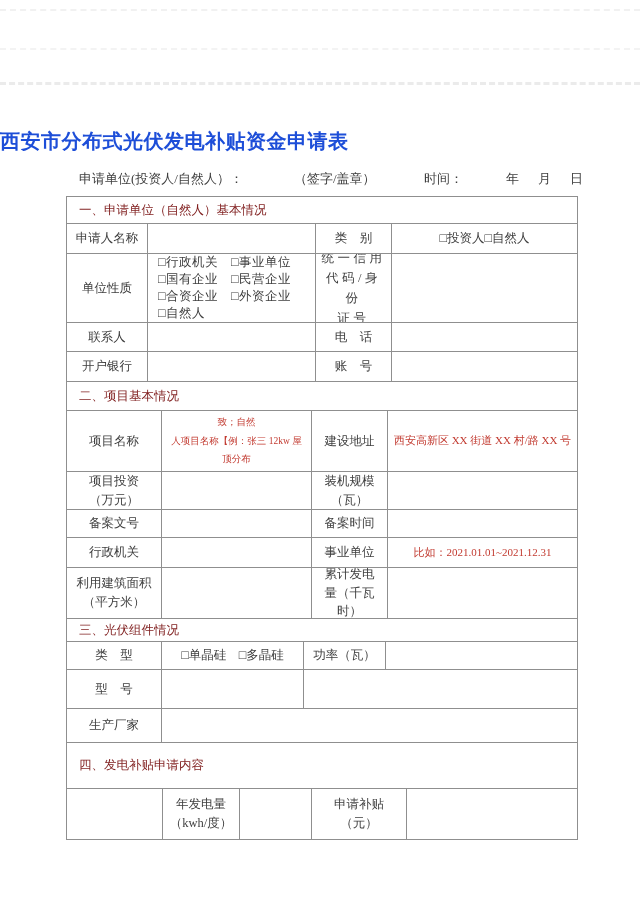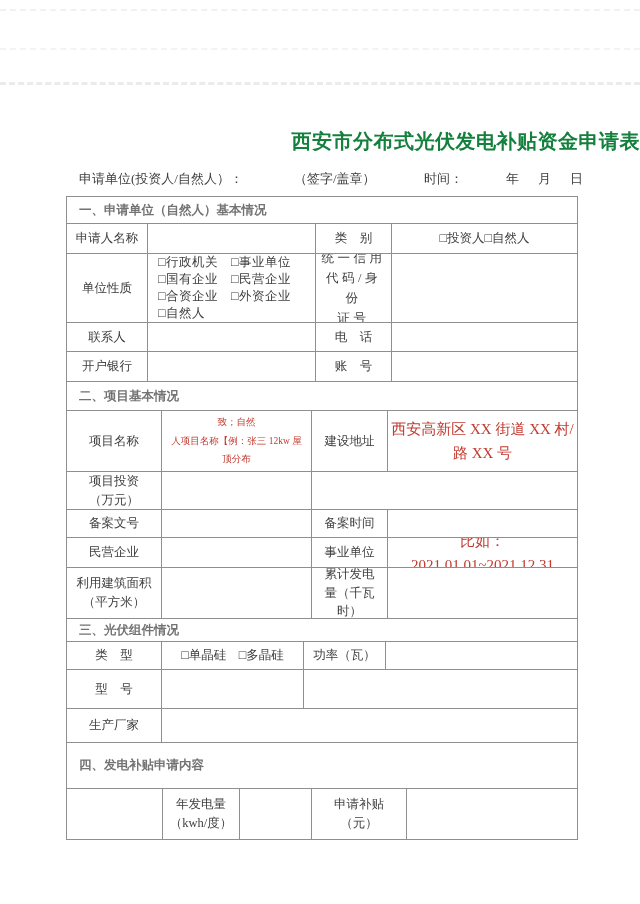--- a/index.html
+++ b/index.html
@@ -13,7 +13,7 @@
   .a3{top:82px;border-top:3px dashed #ebebeb;}
   .title{
     position:absolute;top:128px;left:0;width:100%;margin:0;
-    text-align:right;font-size:20px;font-weight:bold;letter-spacing:0.5px;color:#15803d;
+    text-align:left;font-size:20px;font-weight:bold;letter-spacing:0.5px;color:#1d4ed8;
   }
   .meta{position:absolute;top:170px;left:66px;width:512px;height:18px;font-size:13px;color:#3e3e3e;}
   .meta span{position:absolute;top:0;white-space:nowrap;}

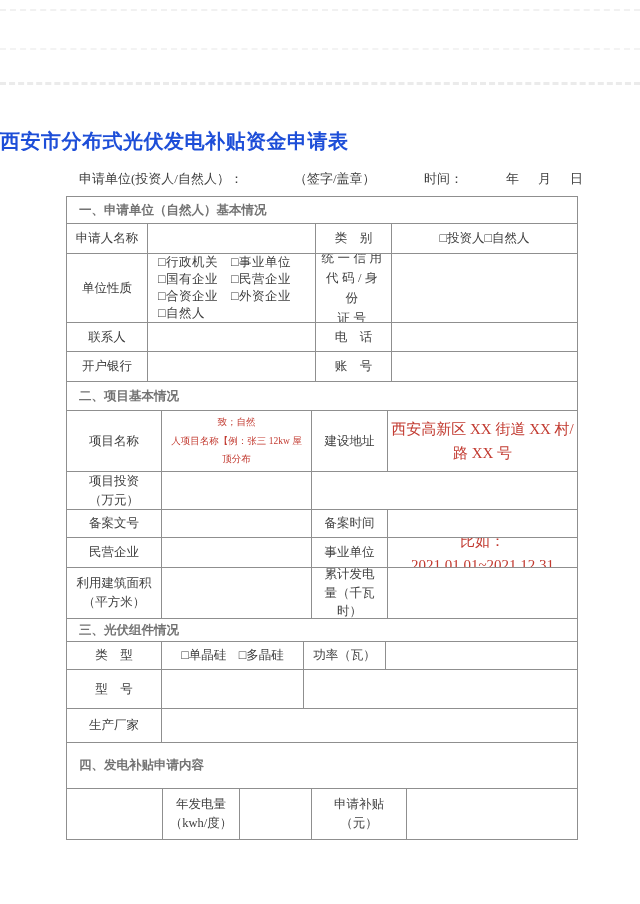--- a/index.html
+++ b/index.html
@@ -39,7 +39,7 @@
     padding:1px 3px;overflow:hidden;
   }
   .cell + .cell{border-left:1px solid #8f8f8f;}
-  .sec{justify-content:flex-start;text-align:center;font-weight:bold;padding-left:12px;color:#737373;}
+  .sec{justify-content:flex-start;text-align:center;font-weight:normal;padding-left:12px;color:#7f1d1d;}
   .opts{justify-content:flex-start;text-align:left;padding-left:10px;line-height:1.38;letter-spacing:0.5px;}
   .just{letter-spacing:3.5px;line-height:1.6;}
   .red{color:#c23a30;}

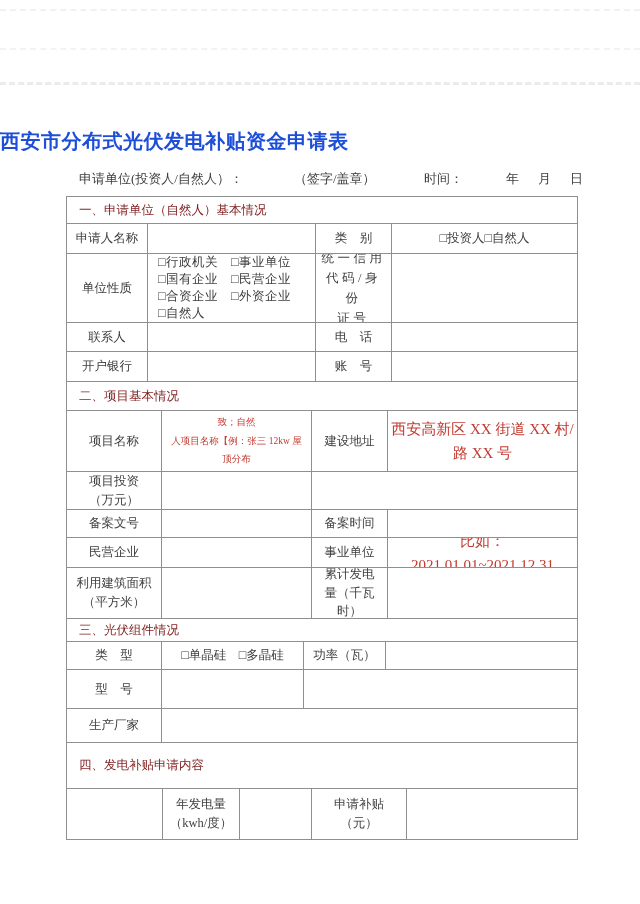--- a/index.html
+++ b/index.html
@@ -43,7 +43,7 @@
   .opts{justify-content:flex-start;text-align:left;padding-left:10px;line-height:1.38;letter-spacing:0.5px;}
   .just{letter-spacing:3.5px;line-height:1.6;}
   .red{color:#c23a30;}
-  .hint{font-size:15px;line-height:1.6;}
+  .hint{font-size:11px;line-height:1.6;}
   .hp{font-size:9.5px;line-height:1.95;padding:0 5px;}
 </style>
 </head>

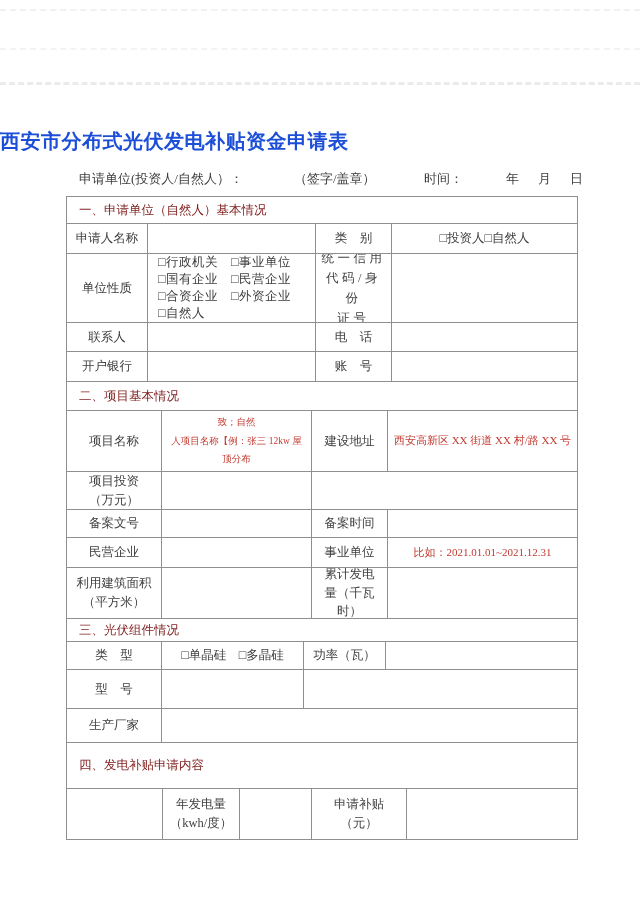--- a/index.html
+++ b/index.html
@@ -114,6 +114,8 @@
       <div class="cell">项目投资
 （万元）</div>
       <div class="cell"></div>
+      <div class="cell">装机规模
+（瓦）</div>
       <div class="cell"></div>
     </div>
     <div class="row g2" style="height:28px">

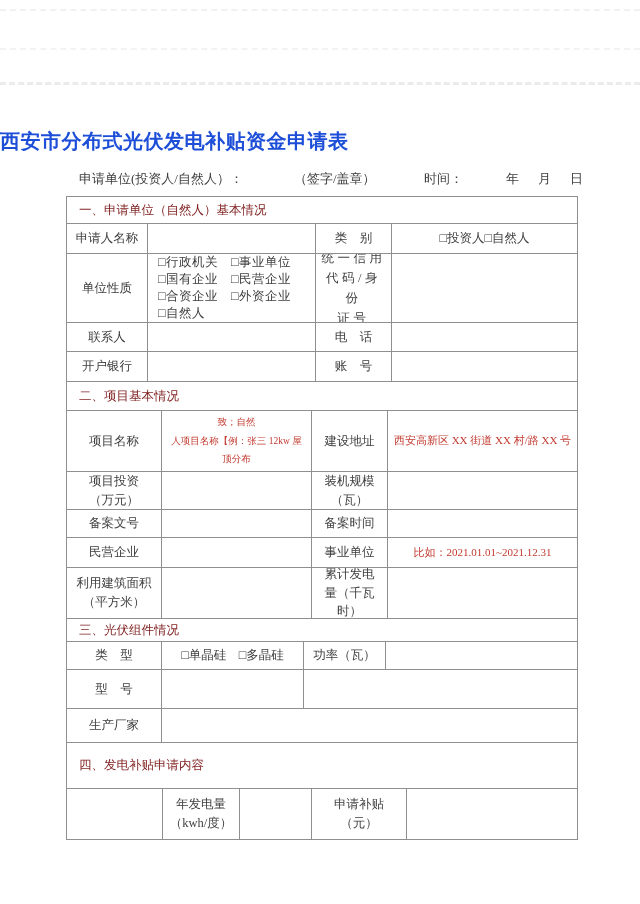--- a/index.html
+++ b/index.html
@@ -125,7 +125,7 @@
       <div class="cell"></div>
     </div>
     <div class="row g2" style="height:30px">
-      <div class="cell">民营企业</div>
+      <div class="cell">行政机关</div>
       <div class="cell"></div>
       <div class="cell">事业单位</div>
       <div class="cell red hint">比如：2021.01.01~2021.12.31</div>

